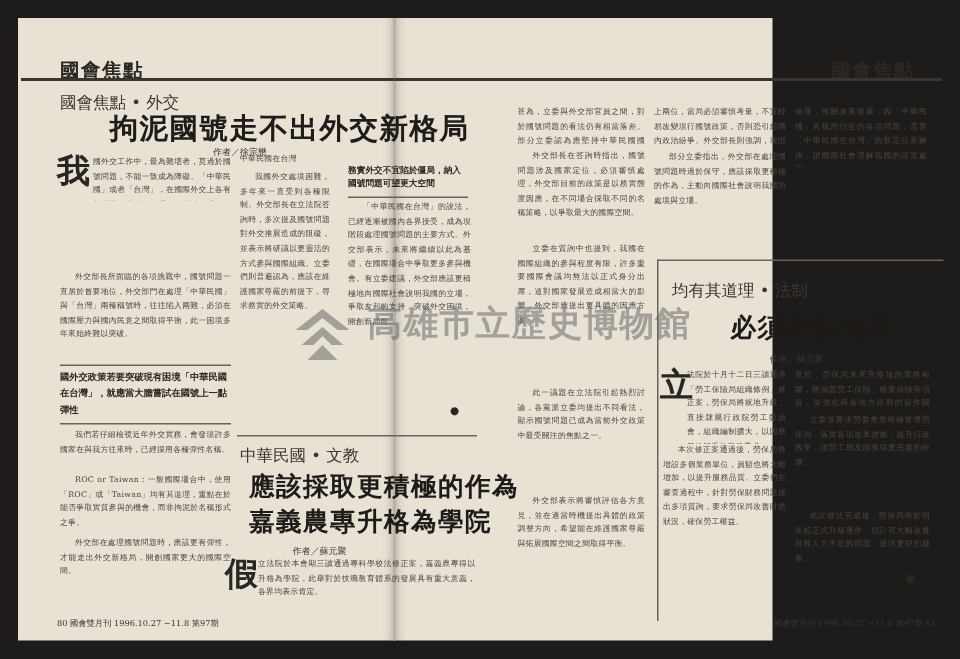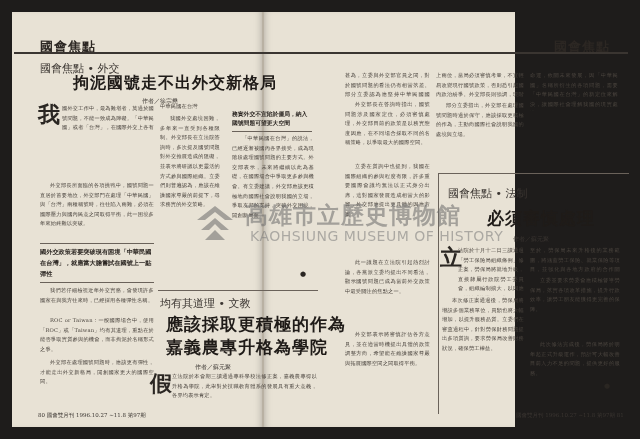--- a/index.html
+++ b/index.html
@@ -37,7 +37,7 @@
 <div class="rule" style="left:14px;top:52px;width:249px;"></div>
 
 <div class="kicker" style="left:40px;top:61px;text-align:center;">國會焦點 • 外交</div>
-<div class="headline" style="left:73px;top:73px;font-size:16px;">拘泥國號走不出外交新格局</div>
+<div class="headline" style="left:73px;top:73px;font-size:19px;">拘泥國號走不出外交新格局</div>
 <div class="byline" style="left:142px;top:97px;">作者／徐宗懋</div>
 
 <div class="dropcap" style="left:38px;top:103px;">我</div>

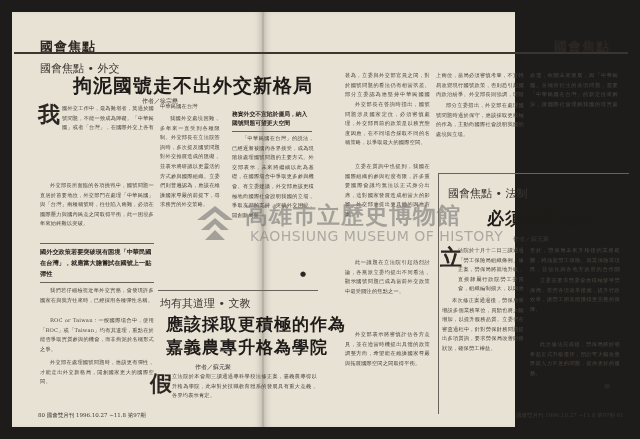--- a/index.html
+++ b/index.html
@@ -106,7 +106,7 @@
 <div class="col" style="left:530px;top:71px;width:88px;height:40px;">命運，攸關未來發展，因「中華民國」名稱所衍生的各項問題，需要「中華民國在台灣」的新定位來解決，讓國際社會理解我國的現實處境。</div>
 
 <div class="box" style="left:438px;top:173px;width:190px;height:240px;border-right:none;border-bottom:none;"></div>
-<div class="kicker" style="left:448px;top:186px;">國會焦點 • 法制</div>
+<div class="kicker" style="left:448px;top:186px;">均有其道理 • 法制</div>
 <div class="headline" style="left:487px;top:207px;font-size:17px;">必須審慎處理</div>
 <div class="byline" style="left:513px;top:235px;">作者／蘇元聚</div>
 <div class="dropcap" style="left:440px;top:246px;">立</div>

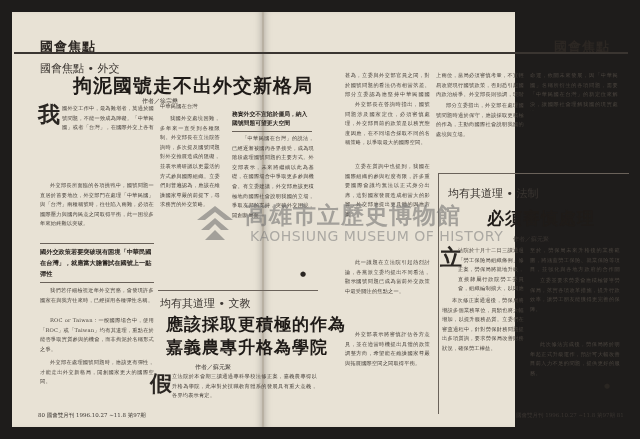--- a/index.html
+++ b/index.html
@@ -132,7 +132,6 @@
     <polygon points="20,26 30,36 10,36" fill="#6b6b6b"></polygon>
   </svg>
   <div class="wm-cn">高雄市立歷史博物館</div>
-  <div class="wm-en">KAOHSIUNG MUSEUM OF HISTORY</div>
 </div>
 
 </body></html>

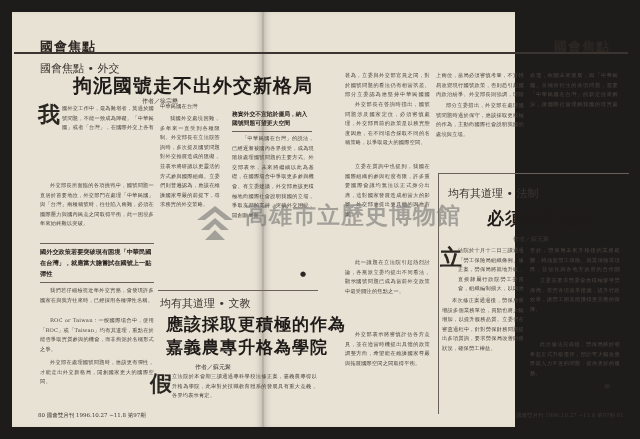--- a/index.html
+++ b/index.html
@@ -72,7 +72,7 @@
 <div class="endmark" style="left:300px;top:270px;">●</div>
 
 <div class="hr" style="left:158px;top:290px;width:160px;"></div>
-<div class="kicker" style="left:160px;top:296px;">均有其道理 • 文教</div>
+<div class="kicker" style="left:160px;top:296px;">中華民國 • 文教</div>
 <div class="headline" style="left:166px;top:313px;font-size:17px;">應該採取更積極的作為</div>
 <div class="headline" style="left:166px;top:336px;font-size:17px;">嘉義農專升格為學院</div>
 <div class="byline" style="left:195px;top:363px;">作者／蘇元聚</div>

